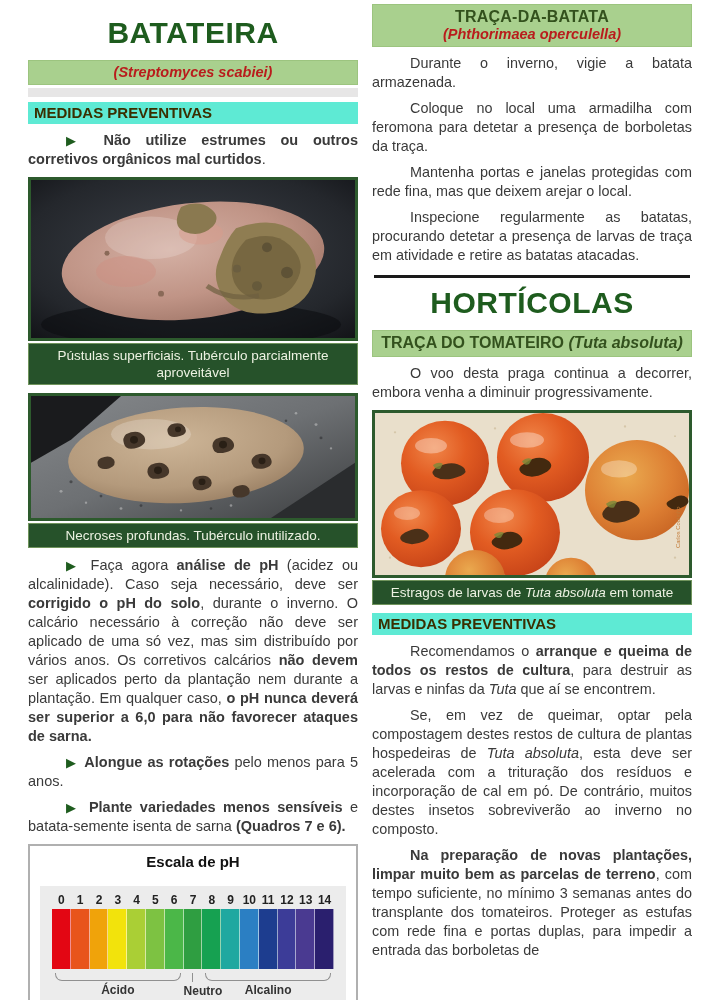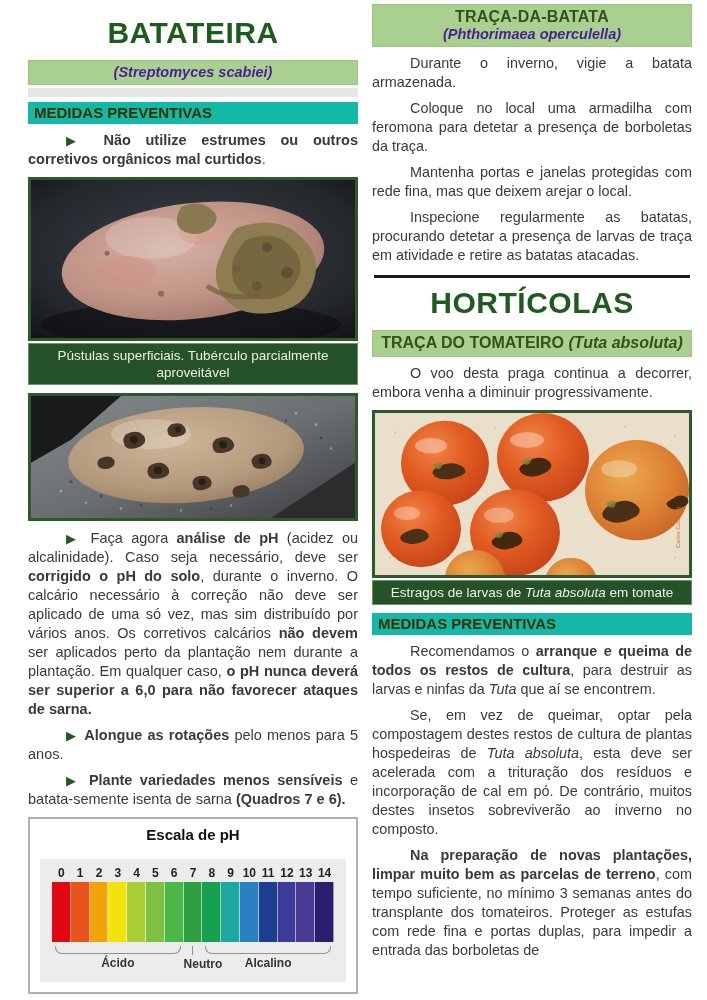--- a/index.html
+++ b/index.html
@@ -15,7 +15,7 @@
 
   .band { background:#a9d08e; text-align:center; padding:3px 4px 4px; border:1px solid #9cc47f; }
   .band-title { font-size:16px; font-weight:bold; color:#33511d; letter-spacing:.2px; }
-  .band-sub   { font-size:14.5px; font-weight:bold; font-style:italic; color:#4c1d95; }
+  .band-sub   { font-size:14.5px; font-weight:bold; font-style:italic; color:#b91c1c; }
   .band-single { font-size:16px; font-weight:bold; color:#33511d; }
 
   .gray-strip { height:9px; background:#e7e6e6; margin-top:3px; }

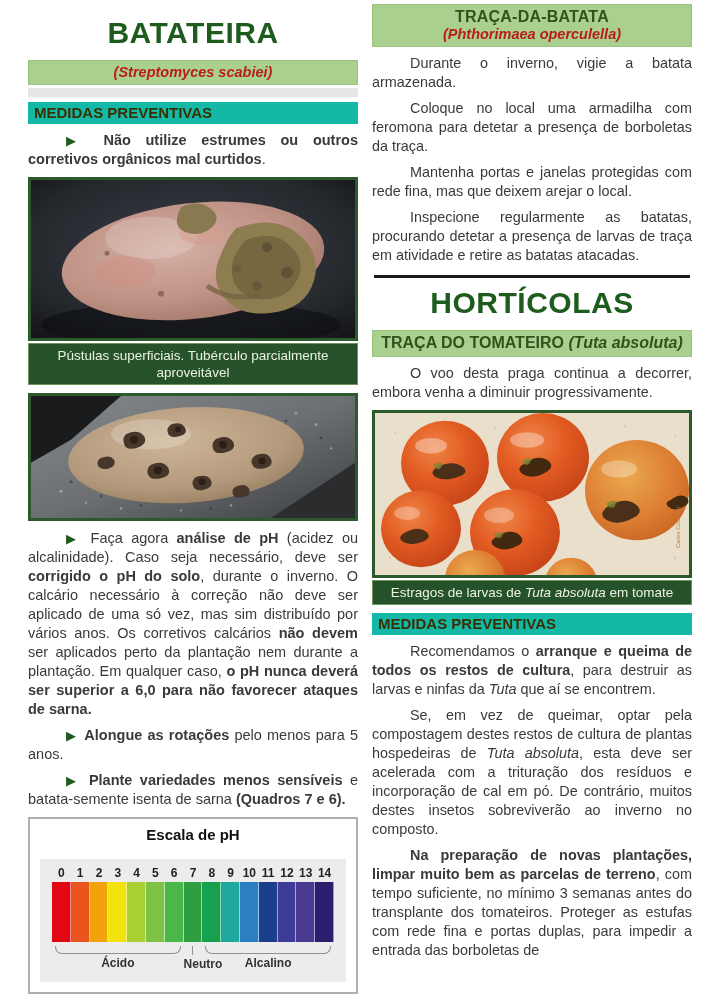--- a/index.html
+++ b/index.html
@@ -19,7 +19,7 @@
   .band-single { font-size:16px; font-weight:bold; color:#33511d; }
 
   .gray-strip { height:9px; background:#e7e6e6; margin-top:3px; }
-  .yellow-band { background:#14b8a6; padding:2px 6px 3px; margin-top:5px;
+  .yellow-band { background:#5eead4; padding:2px 6px 3px; margin-top:5px;
                  font-size:15px; font-weight:bold; color:#3a2f00; }
 
   p.body { font-size:14.5px; line-height:19px; text-align:justify; margin:7px 0; }

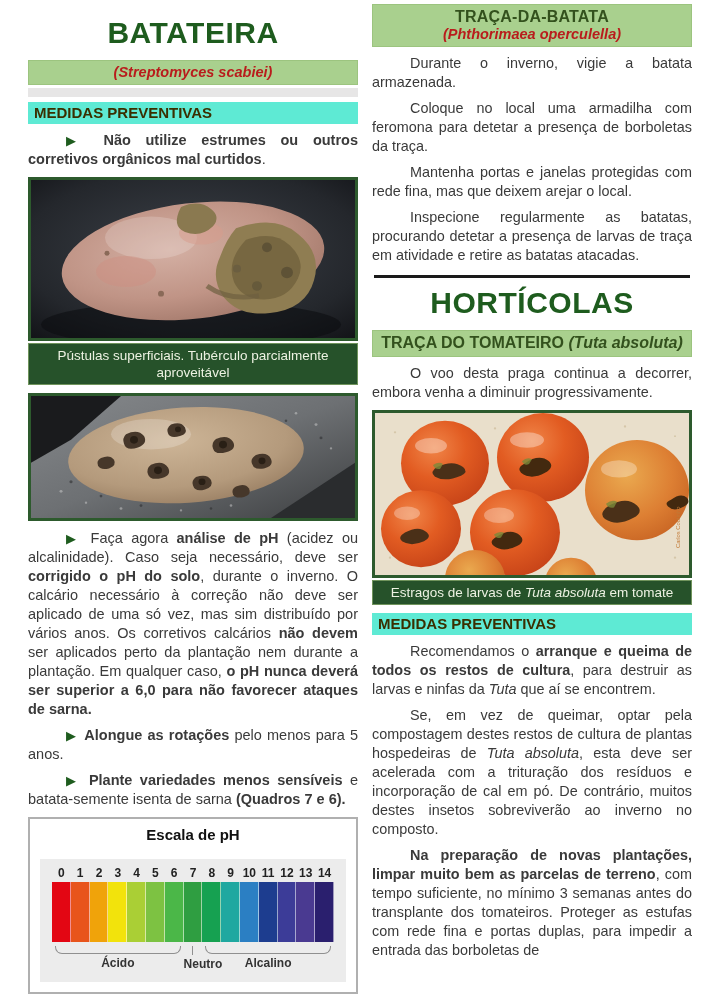--- a/index.html
+++ b/index.html
@@ -161,6 +161,7 @@
             <circle cx="171" cy="90" r="3.5"></circle>
         </g>
       </svg>
+      <figcaption>Necroses profundas. Tubérculo inutilizado.</figcaption>
     </figure>
 
     <p class="body indent"><span class="bullet">▶</span> <span><span>Faça agora </span><span class="b">análise de pH</span><span> (acidez ou alcalinidade). Caso seja necessário, deve ser </span><span class="b">corrigido o pH do solo</span><span>, durante o inverno. O calcário necessário à correção não deve ser aplicado de uma só vez, mas sim distribuído por vários anos. Os corretivos calcários </span><span class="b">não devem</span><span> ser aplicados perto da plantação nem durante a plantação. Em qualquer caso, </span><span class="b">o pH nunca deverá ser superior a 6,0 para não favorecer ataques de sarna.</span></span></p>

